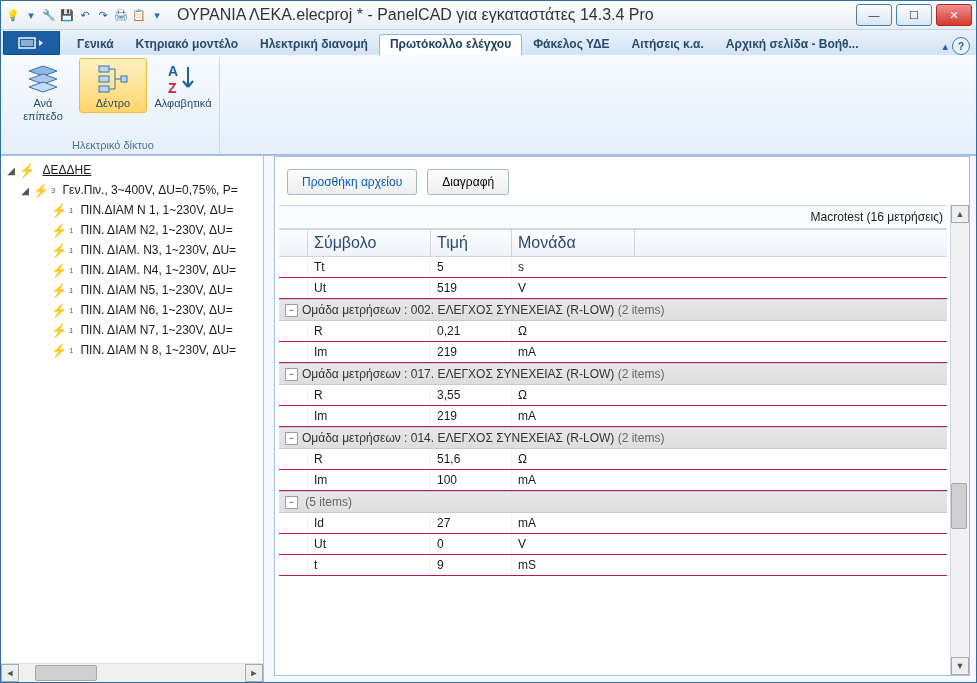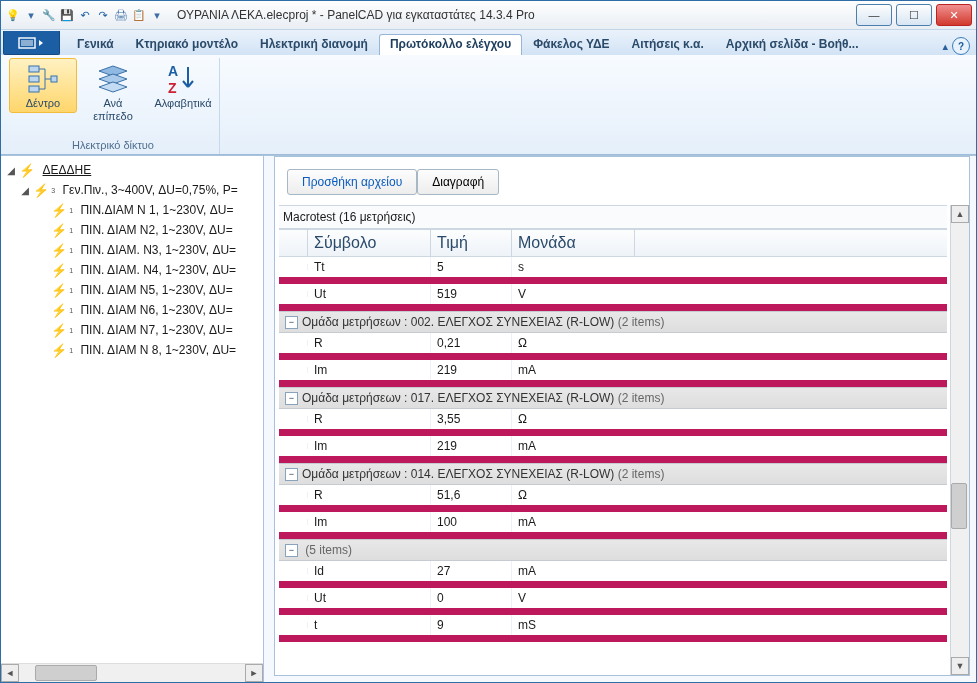--- a/index.html
+++ b/index.html
@@ -8,7 +8,7 @@
   .titlebar{height:28px;background:linear-gradient(#fefefe,#e9eef4);border-bottom:1px solid #c2d5e6;display:flex;align-items:center;gap:4px;padding:0 4px}
   .tb-icons{display:flex;gap:2px;align-items:center}
   .tb-icon{width:16px;height:16px;display:inline-flex;align-items:center;justify-content:center;font-size:11px;color:#3b6ea5}
-  .title-text{flex:1;font-size:12px;color:#333;white-space:nowrap;overflow:hidden;margin-left:8px}
+  .title-text{flex:1;font-size:16px;color:#333;white-space:nowrap;overflow:hidden;margin-left:8px}
   .win-buttons{display:flex;gap:4px}
   .win-btn{width:34px;height:20px;border:1px solid #4d7fad;border-radius:3px;background:linear-gradient(#fdfdfd,#d8e6f3);display:flex;align-items:center;justify-content:center;font-size:11px;color:#333}
   .win-close{background:linear-gradient(#f09090,#d13a2d);color:#fff;border-color:#b22}

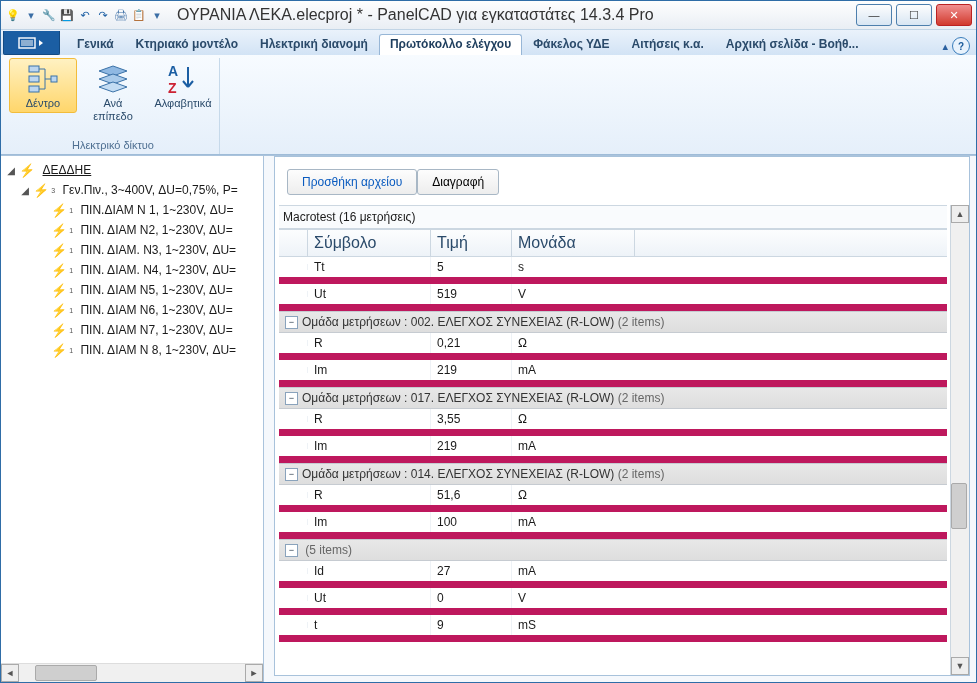--- a/index.html
+++ b/index.html
@@ -123,6 +123,16 @@
   <div class="ribbon">
     <div class="ribbon-group">
       <div class="rg-items">
+        <div class="rbtn">
+          <div class="rbtn-icon">
+            <svg width="34" height="30" viewBox="0 0 34 30">
+                <path d="M3 7l14-5 14 5-14 5z" fill="#8fb8e2" stroke="#3b72a8"></path>
+                <path d="M3 15l14-5 14 5-14 5z" fill="#a9caea" stroke="#3b72a8"></path>
+                <path d="M3 23l14-5 14 5-14 5z" fill="#c3dcf3" stroke="#3b72a8"></path>
+              </svg>
+          </div>
+          <div class="rbtn-label"><span>Ανά</span><br><span>επίπεδο</span></div>
+        </div>
         <div class="rbtn active">
           <div class="rbtn-icon">
             <svg width="32" height="32" viewBox="0 0 32 32">
@@ -134,16 +144,6 @@
               </svg>
           </div>
           <div class="rbtn-label">Δέντρο</div>
-        </div>
-        <div class="rbtn">
-          <div class="rbtn-icon">
-            <svg width="34" height="30" viewBox="0 0 34 30">
-                <path d="M3 7l14-5 14 5-14 5z" fill="#8fb8e2" stroke="#3b72a8"></path>
-                <path d="M3 15l14-5 14 5-14 5z" fill="#a9caea" stroke="#3b72a8"></path>
-                <path d="M3 23l14-5 14 5-14 5z" fill="#c3dcf3" stroke="#3b72a8"></path>
-              </svg>
-          </div>
-          <div class="rbtn-label"><span>Ανά</span><br><span>επίπεδο</span></div>
         </div>
         <div class="rbtn">
           <div class="rbtn-icon">

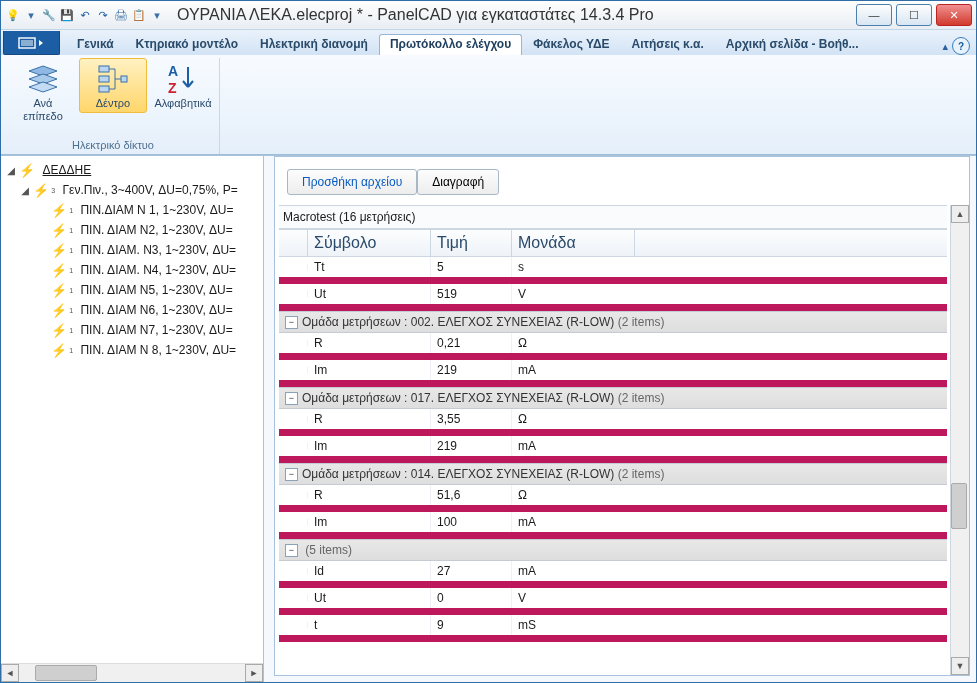--- a/index.html
+++ b/index.html
@@ -48,7 +48,7 @@
   .itab.active{background:#fff;z-index:2;border-bottom:1px solid #fff;margin-bottom:-1px}
   .tab-underline{height:1px;background:#a8c2db;margin:0 6px 0 10px}
   .tabpage{flex:1;background:#fff;margin:0 6px 6px 10px;border:1px solid #a8c2db;border-top:none;overflow:hidden;display:flex;flex-direction:column}
-  .toolbar-row{padding:12px 12px 10px;display:flex;}
+  .toolbar-row{padding:12px 12px 10px;display:flex;gap:10px}
   .btn{padding:5px 14px;border:1px solid #a8b7c5;border-radius:3px;background:linear-gradient(#fdfdfd,#ededed);font-size:12px}
   .btn.primary{color:#0a5bbf}
   .grid-wrap{flex:1;overflow:hidden;display:flex;flex-direction:column;border-top:none;position:relative}

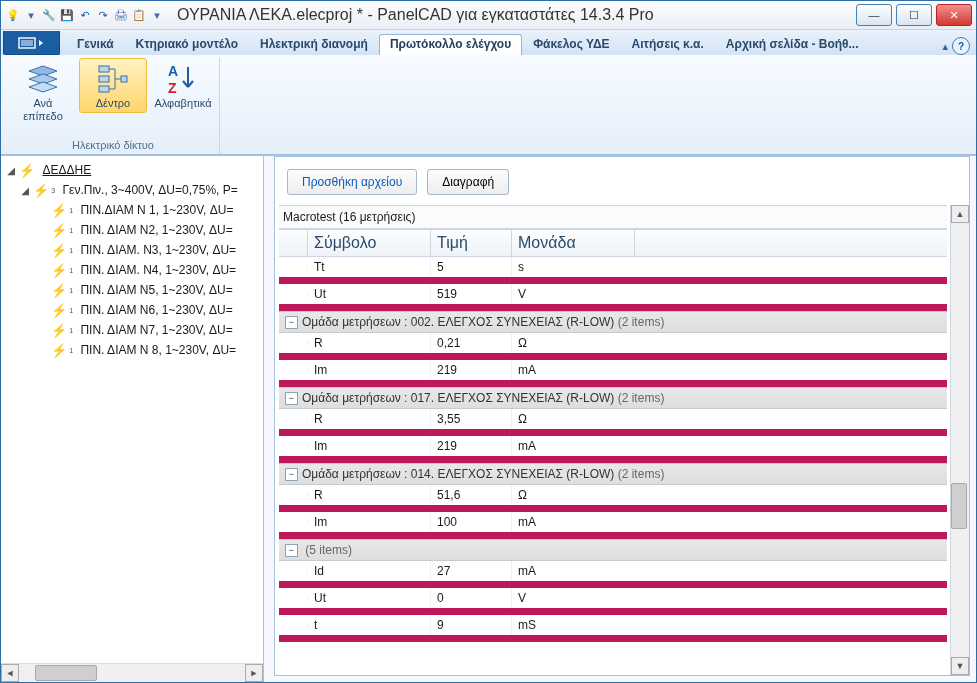--- a/index.html
+++ b/index.html
@@ -52,7 +52,7 @@
   .btn{padding:5px 14px;border:1px solid #a8b7c5;border-radius:3px;background:linear-gradient(#fdfdfd,#ededed);font-size:12px}
   .btn.primary{color:#0a5bbf}
   .grid-wrap{flex:1;overflow:hidden;display:flex;flex-direction:column;border-top:none;position:relative}
-  .grid-title{text-align:left;padding:4px;border:1px solid #ccd7e1;border-left:none;border-right:none;background:#f9fbfd;margin:0 22px 0 4px}
+  .grid-title{text-align:right;padding:4px;border:1px solid #ccd7e1;border-left:none;border-right:none;background:#f9fbfd;margin:0 22px 0 4px}
   .grid{border-top:1px solid #ccd7e1;margin:0 22px 0 4px}
   .ghead{display:flex;background:linear-gradient(#fcfdfe,#eef3f8);border-bottom:1px solid #ccd7e1}
   .gh{padding:4px 6px;border-right:1px solid #ccd7e1;font-size:16px;color:#2a4a6a}

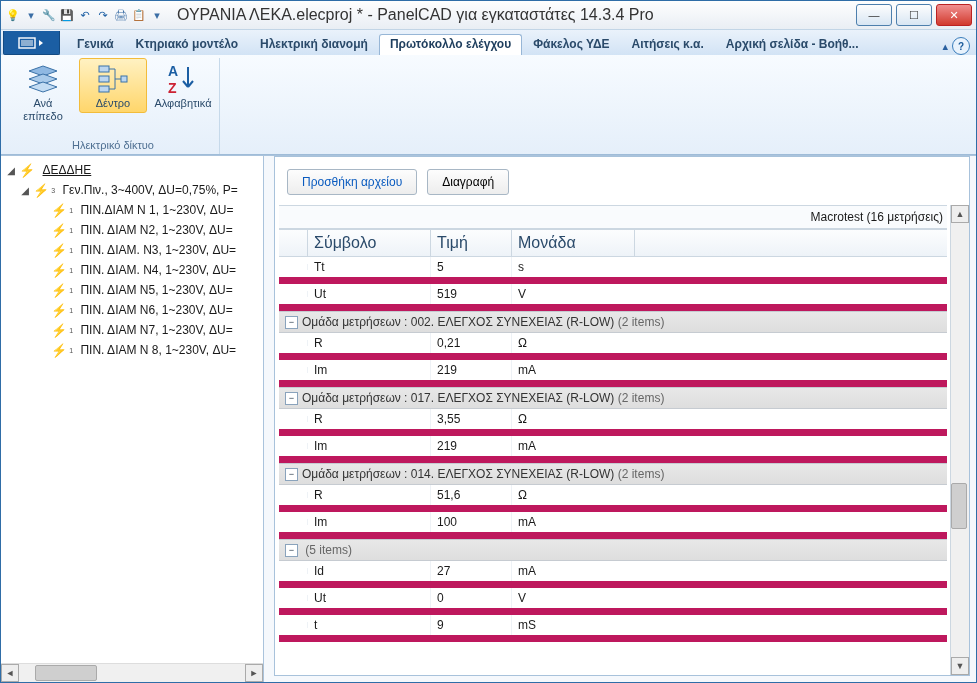--- a/index.html
+++ b/index.html
@@ -61,7 +61,7 @@
   .col-val{width:68px;flex:none}
   .col-unit{width:110px;flex:none}
   .gbody{background:#fff;font-size:12px}
-  .grow{display:flex;border-bottom:7px solid #be185d;align-items:center}
+  .grow{display:flex;border-bottom:1px solid #be185d;}
   .gc{padding:3px 6px;border-right:1px solid #eef2f6}
   .group-row{display:flex;align-items:center;background:linear-gradient(#e8e8e8,#dedede);border-top:1px solid #c6cbd1;border-bottom:1px solid #c6cbd1;padding:3px 2px;color:#333}
   .exp-box{width:11px;height:11px;border:1px solid #8aa3bc;display:flex;align-items:center;justify-content:center;font-size:9px;line-height:9px;background:#fff;color:#234;margin:0 4px}

